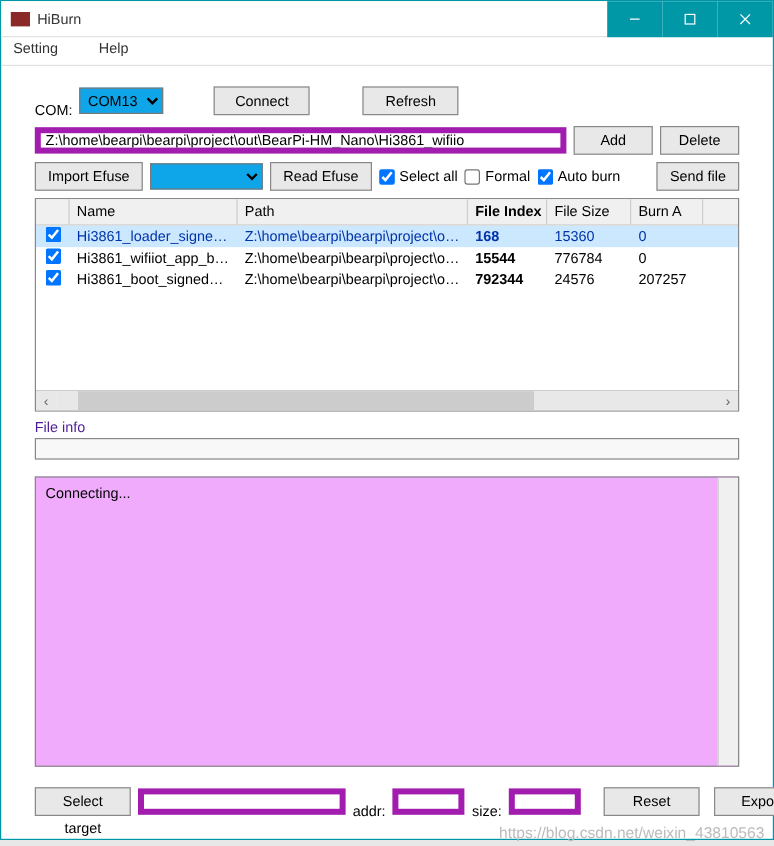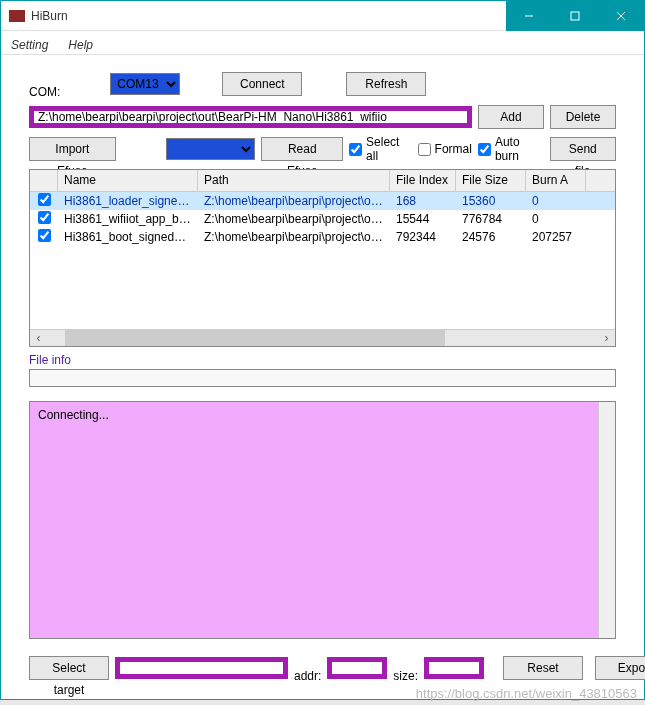--- a/index.html
+++ b/index.html
@@ -12,7 +12,7 @@
 .winbtn { width: 46px; height: 30px; display: flex; align-items: center; justify-content: center; color: #fff; background: #0097a7; }
 .winbtn.close { background: #0097a7; }
 .winbtn svg { stroke: #fff; }
-.menubar { height: 24px; display: flex; align-items: flex-end; padding: 0 6px; gap: 12px; border-bottom: 1px solid #e0e0e0; font-style: italic; }
+.menubar { height: 24px; display: flex; align-items: flex-start; padding: 0 6px; gap: 26px; border-bottom: 1px solid #e0e0e0; }
 .menubar span { color: #333; padding: 2px 4px; }
 .content { flex: 1; padding: 14px 28px 10px 28px; display: flex; flex-direction: column; }
 .row { display: flex; align-items: center; margin-bottom: 6px; gap: 6px; }

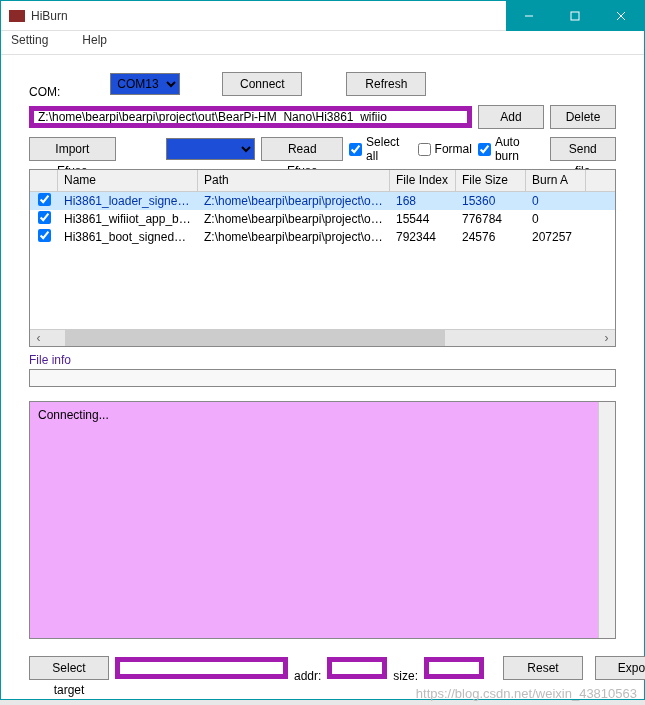--- a/index.html
+++ b/index.html
@@ -17,7 +17,7 @@
 .content { flex: 1; padding: 14px 28px 10px 28px; display: flex; flex-direction: column; }
 .row { display: flex; align-items: center; margin-bottom: 6px; gap: 6px; }
 .lbl { color: #000; margin-top: 16px; }
-select { height: 22px; border: 1px solid #7a7a7a; background: #1d4ed8; padding: 0 2px; margin-left: 44px; }
+select { height: 22px; border: 1px solid #7a7a7a; background: #0ea5e9; padding: 0 2px; }
 .btn { height: 24px; border: 1px solid #888; background: #e8e8e8; padding: 0 10px; min-width: 70px; text-align: center; line-height: 22px; cursor: default; }
 input[type="text"] { height: 22px; border: 5px solid #a21caf; padding: 0 4px; background: #fff; }
 .chk { display: flex; align-items: center; gap: 4px; }

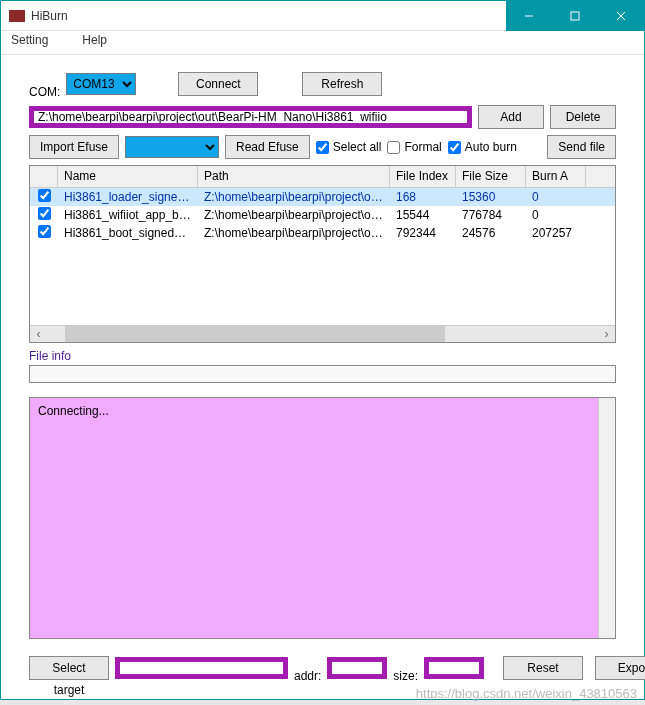--- a/index.html
+++ b/index.html
@@ -41,7 +41,7 @@
 .w-chk { width: 28px; text-align: center; }
 .w-name { width: 140px; }
 .w-path { width: 192px; }
-.w-idx { width: 66px; }
+.w-idx { width: 66px; font-weight: bold; }
 .w-size { width: 70px; }
 .w-burn { width: 60px; }
 .watermark { position: absolute; right: 8px; bottom: 4px; color: #bbb; font-size: 13px; }

